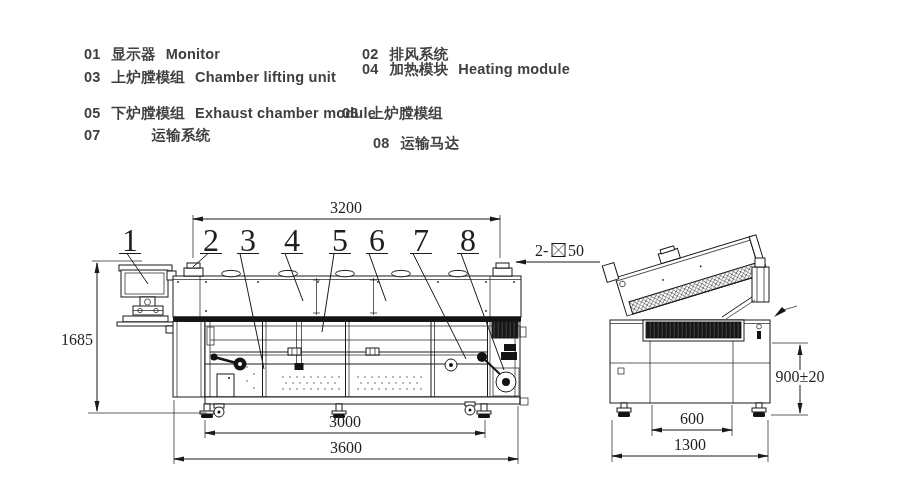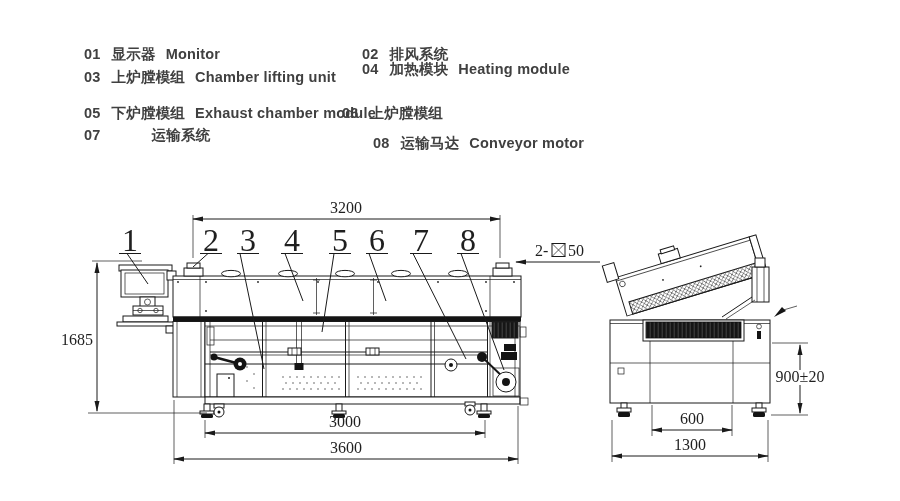--- a/index.html
+++ b/index.html
@@ -414,7 +414,6 @@
     <div class="legend-item" style="left:362px;top:134px;margin-left:11px;">
       <span class="num">08</span>
       <span class="cn">运输马达</span>
-      <span class="en">Conveyor motor</span>
     </div>
   </div>
 

